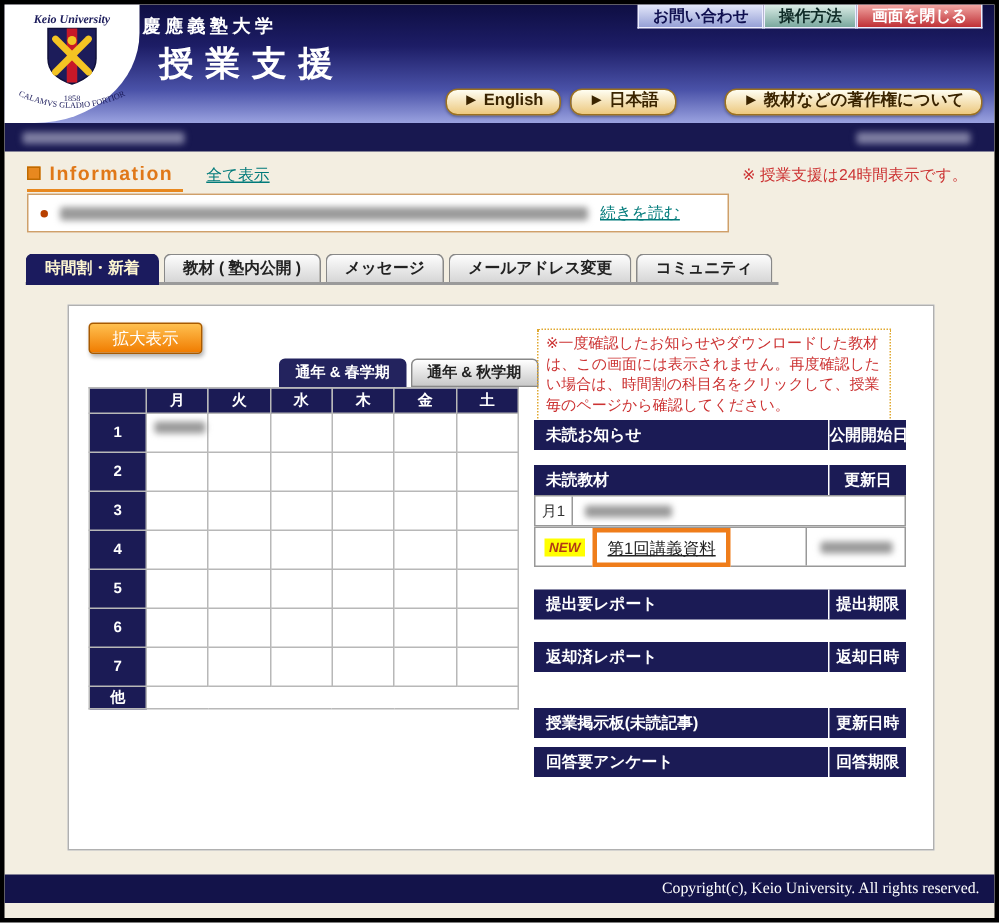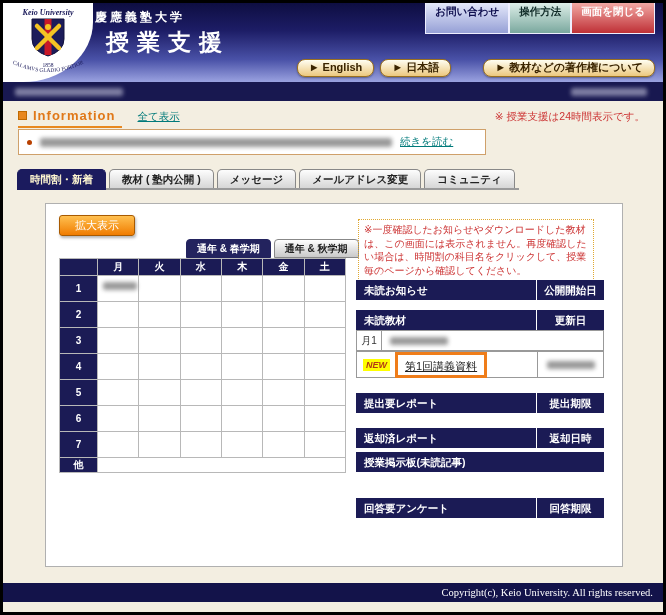--- a/index.html
+++ b/index.html
@@ -16,7 +16,7 @@
   .uni-ja { position:absolute; left:92px; top:6px; color:#fff; font-size:12px; letter-spacing:3px; font-weight:bold; }
   .app-title { position:absolute; left:103px; top:24px; color:#fff; font-size:23px; font-weight:bold; letter-spacing:8px; }
   .top-btns { position:absolute; top:0; right:8px; display:flex; }
-  .top-btn { height:31px; line-height:17px; padding:0 9px; font-size:10.5px; font-weight:bold;
+  .top-btn { height:16px; line-height:17px; padding:0 9px; font-size:10.5px; font-weight:bold;
     border:1px solid #eef; border-top:none; cursor:pointer; }
   .top-btn.contact { background:linear-gradient(#e4e8fa,#96a0d6); color:#101050; }
   .top-btn.guide   { background:linear-gradient(#ddeee8,#7aa89e); color:#102c28; }

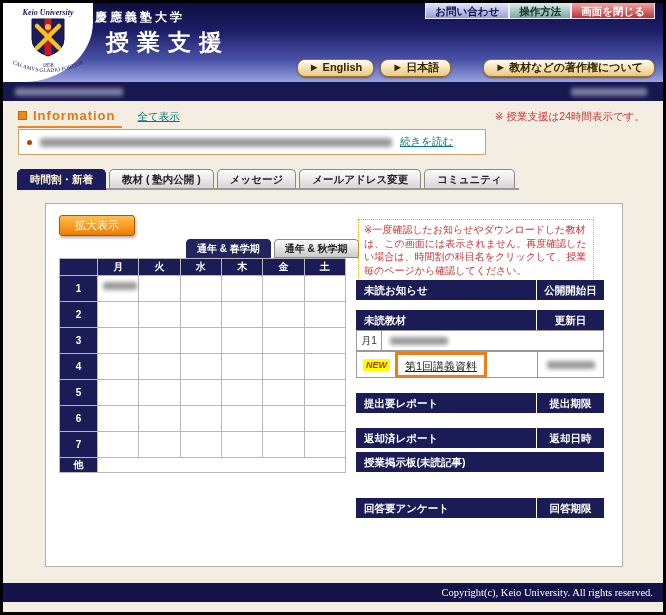--- a/index.html
+++ b/index.html
@@ -80,7 +80,7 @@
     color:#cc3333; font-size:10px; line-height:13.5px; }
   .sec-bar { position:absolute; left:0; width:248px; height:20px; background:#1b1b55; display:flex; align-items:stretch; }
   .sec-title { flex:1; color:#fff; font-size:10.5px; font-weight:bold; line-height:20px; padding-left:8px; white-space:nowrap; }
-  .sec-date { width:68px; border-left:1px solid #fff; color:#fff; font-size:10.5px; font-weight:bold;
+  .sec-date { width:52px; border-left:1px solid #fff; color:#fff; font-size:10.5px; font-weight:bold;
     line-height:20px; text-align:center; white-space:nowrap;margin-left:18px; }
   .mat-row { position:absolute; left:0; width:248px; background:#fff; border:1px solid #999; display:flex; align-items:center; }
   .mat-row .slot { width:25px; align-self:stretch; border-right:1px solid #999; font-size:10px; color:#333;

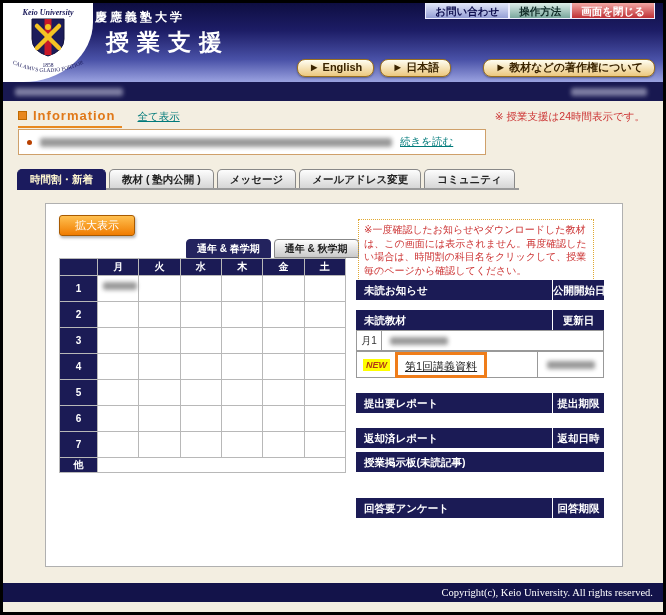--- a/index.html
+++ b/index.html
@@ -299,7 +299,7 @@
         <span class="sec-date">返却日時</span>
       </div>
 
-      <div class="sec-bar" style="top:248px;flex-direction:column;">
+      <div class="sec-bar" style="top:268px;">
         <span class="sec-title">授業掲示板(未読記事)</span>
         <span class="sec-date">更新日時</span>
       </div>

